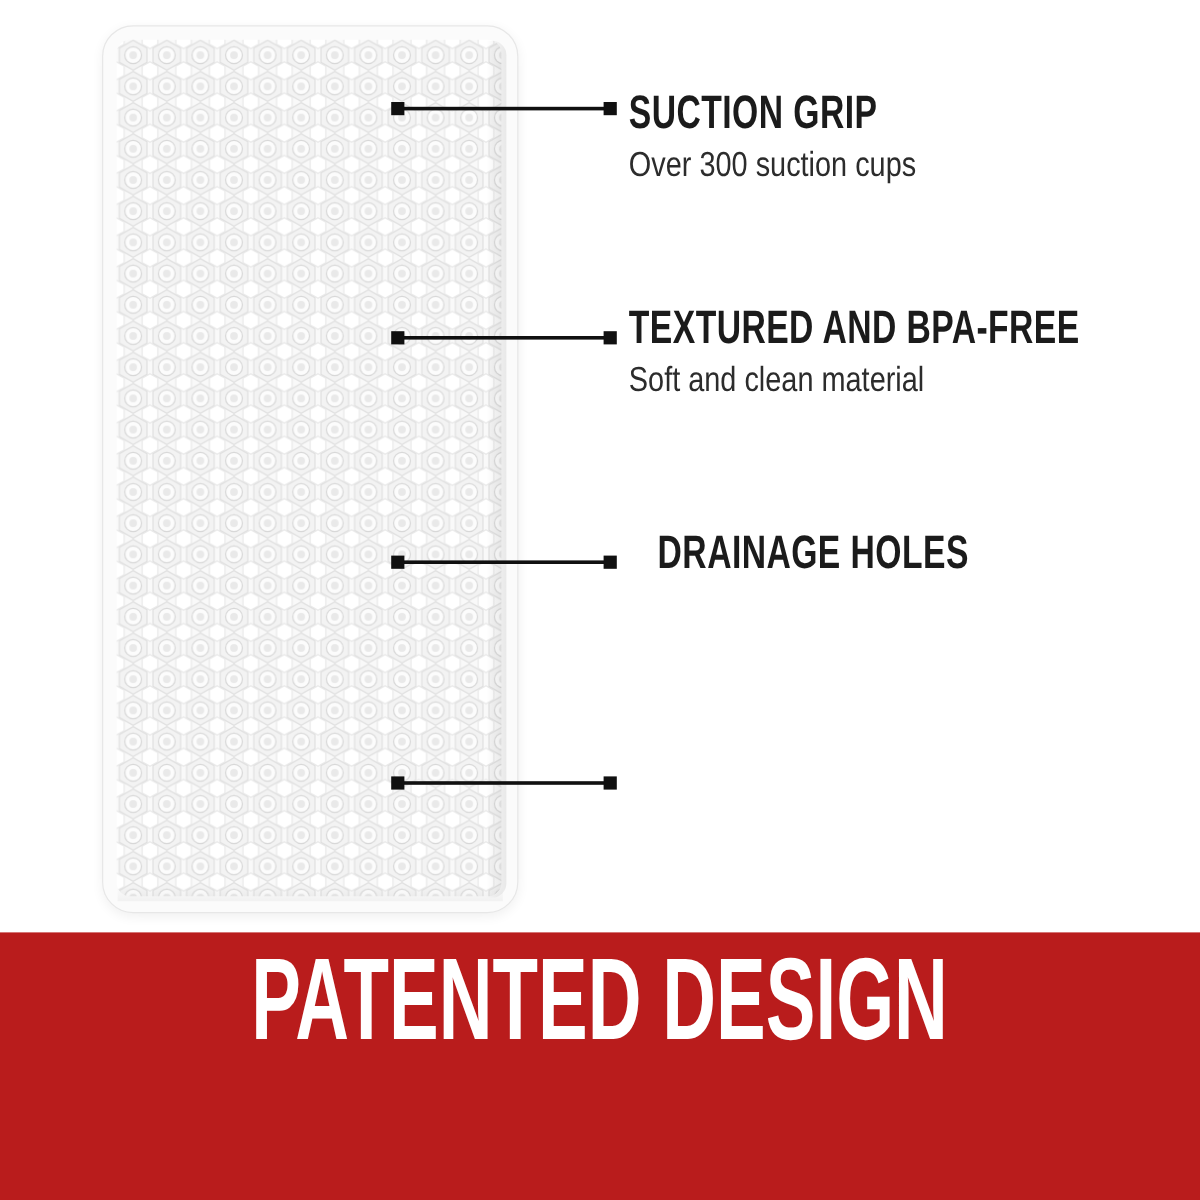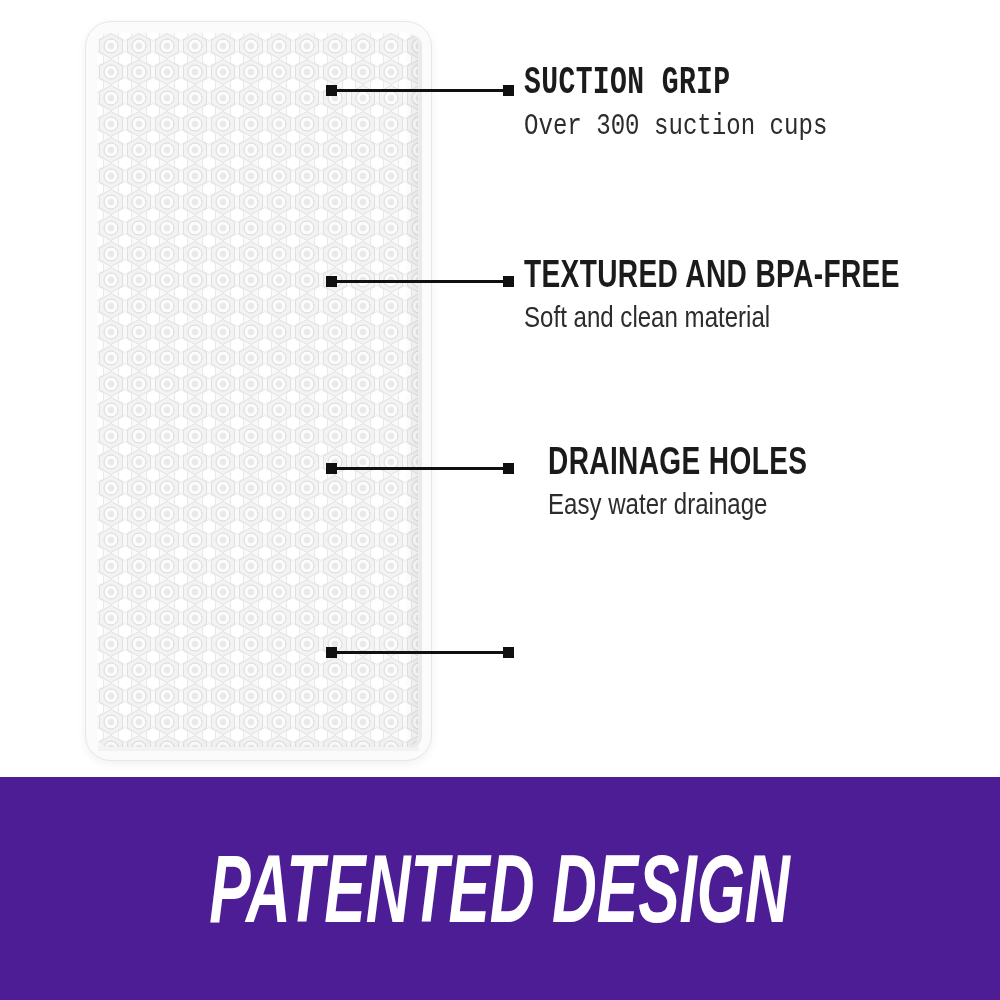--- a/index.html
+++ b/index.html
@@ -41,7 +41,7 @@
 
   
   .callout{position:absolute;left:524px;}
-  .co-1{top:62px;font-family:Liberation Mono, monospace;}
+  .co-1{top:74px;}
   .co-2{top:253px;}
   .co-3{top:440px;margin-left:24px;}
   .co-4{top:629px;}

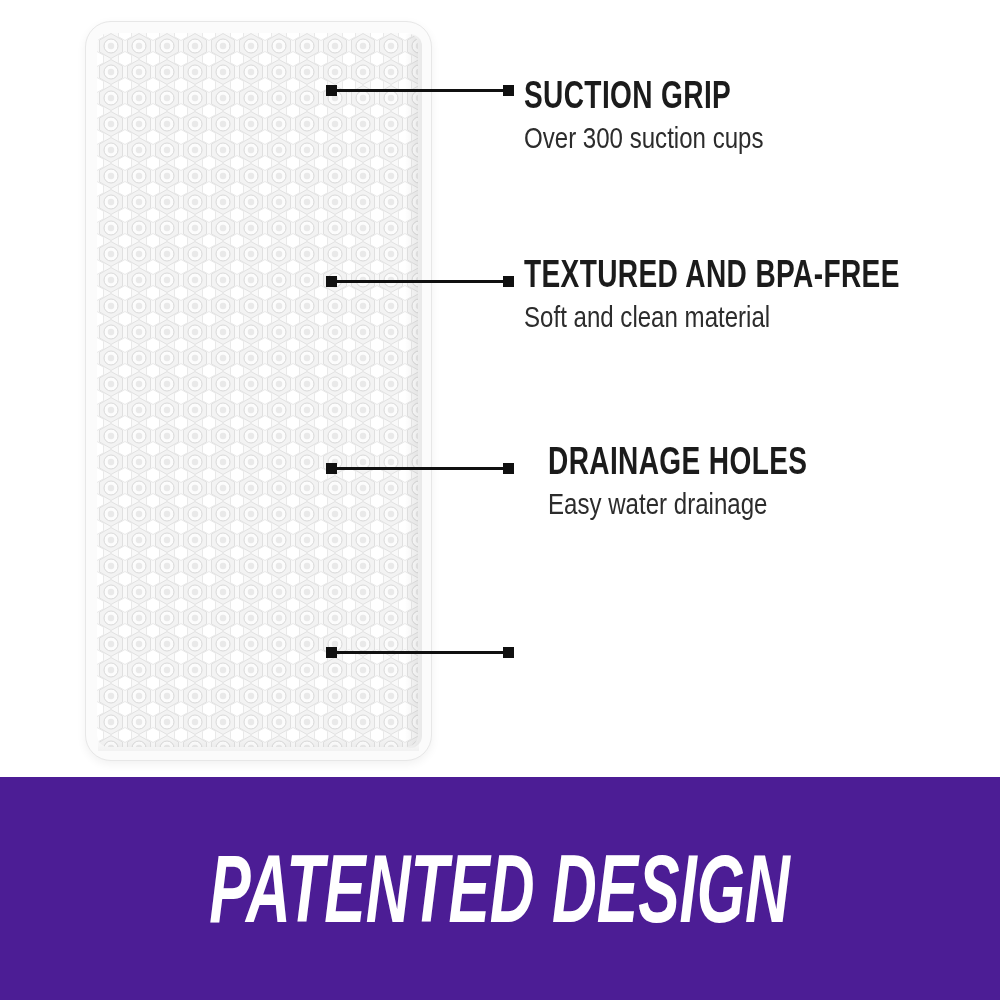--- a/index.html
+++ b/index.html
@@ -114,7 +114,6 @@
 
   <div class="callout co-3">
     <div><span class="c-title">DRAINAGE HOLES</span></div>
-    <div class="c-sub-wrap"><span class="c-sub">Easy water drainage</span></div>
   </div>
 
   <div class="callout co-4">

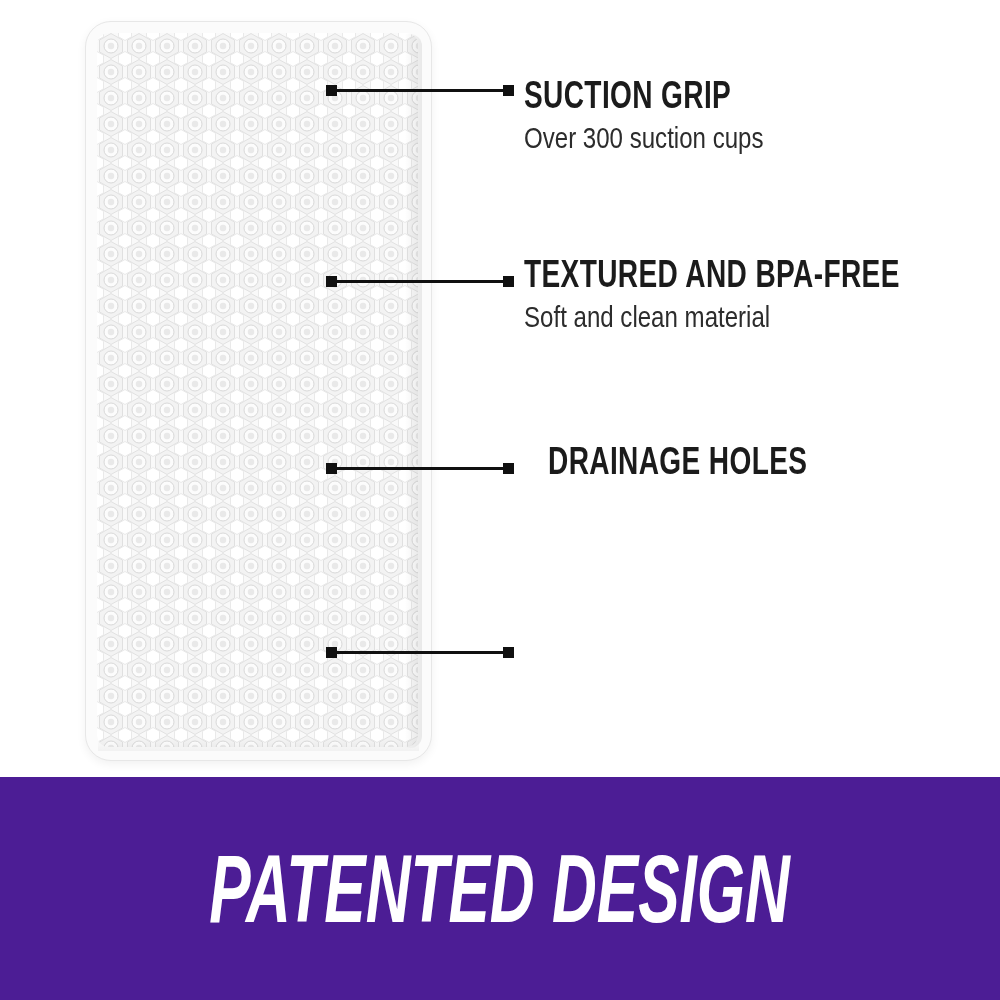--- a/index.html
+++ b/index.html
@@ -59,8 +59,8 @@
 
   
   .banner{
-    position:absolute;left:0;top:777px;width:1000px;height:223px;background:#4c1d95;
-    display:flex;align-items:center;justify-content:center;font-style:italic;
+    position:absolute;left:0;top:777px;width:1000px;height:223px;background:#b91c1c;
+    display:flex;align-items:flex-start;justify-content:center;
   }
   .banner-label{
     display:inline-block;white-space:nowrap;

